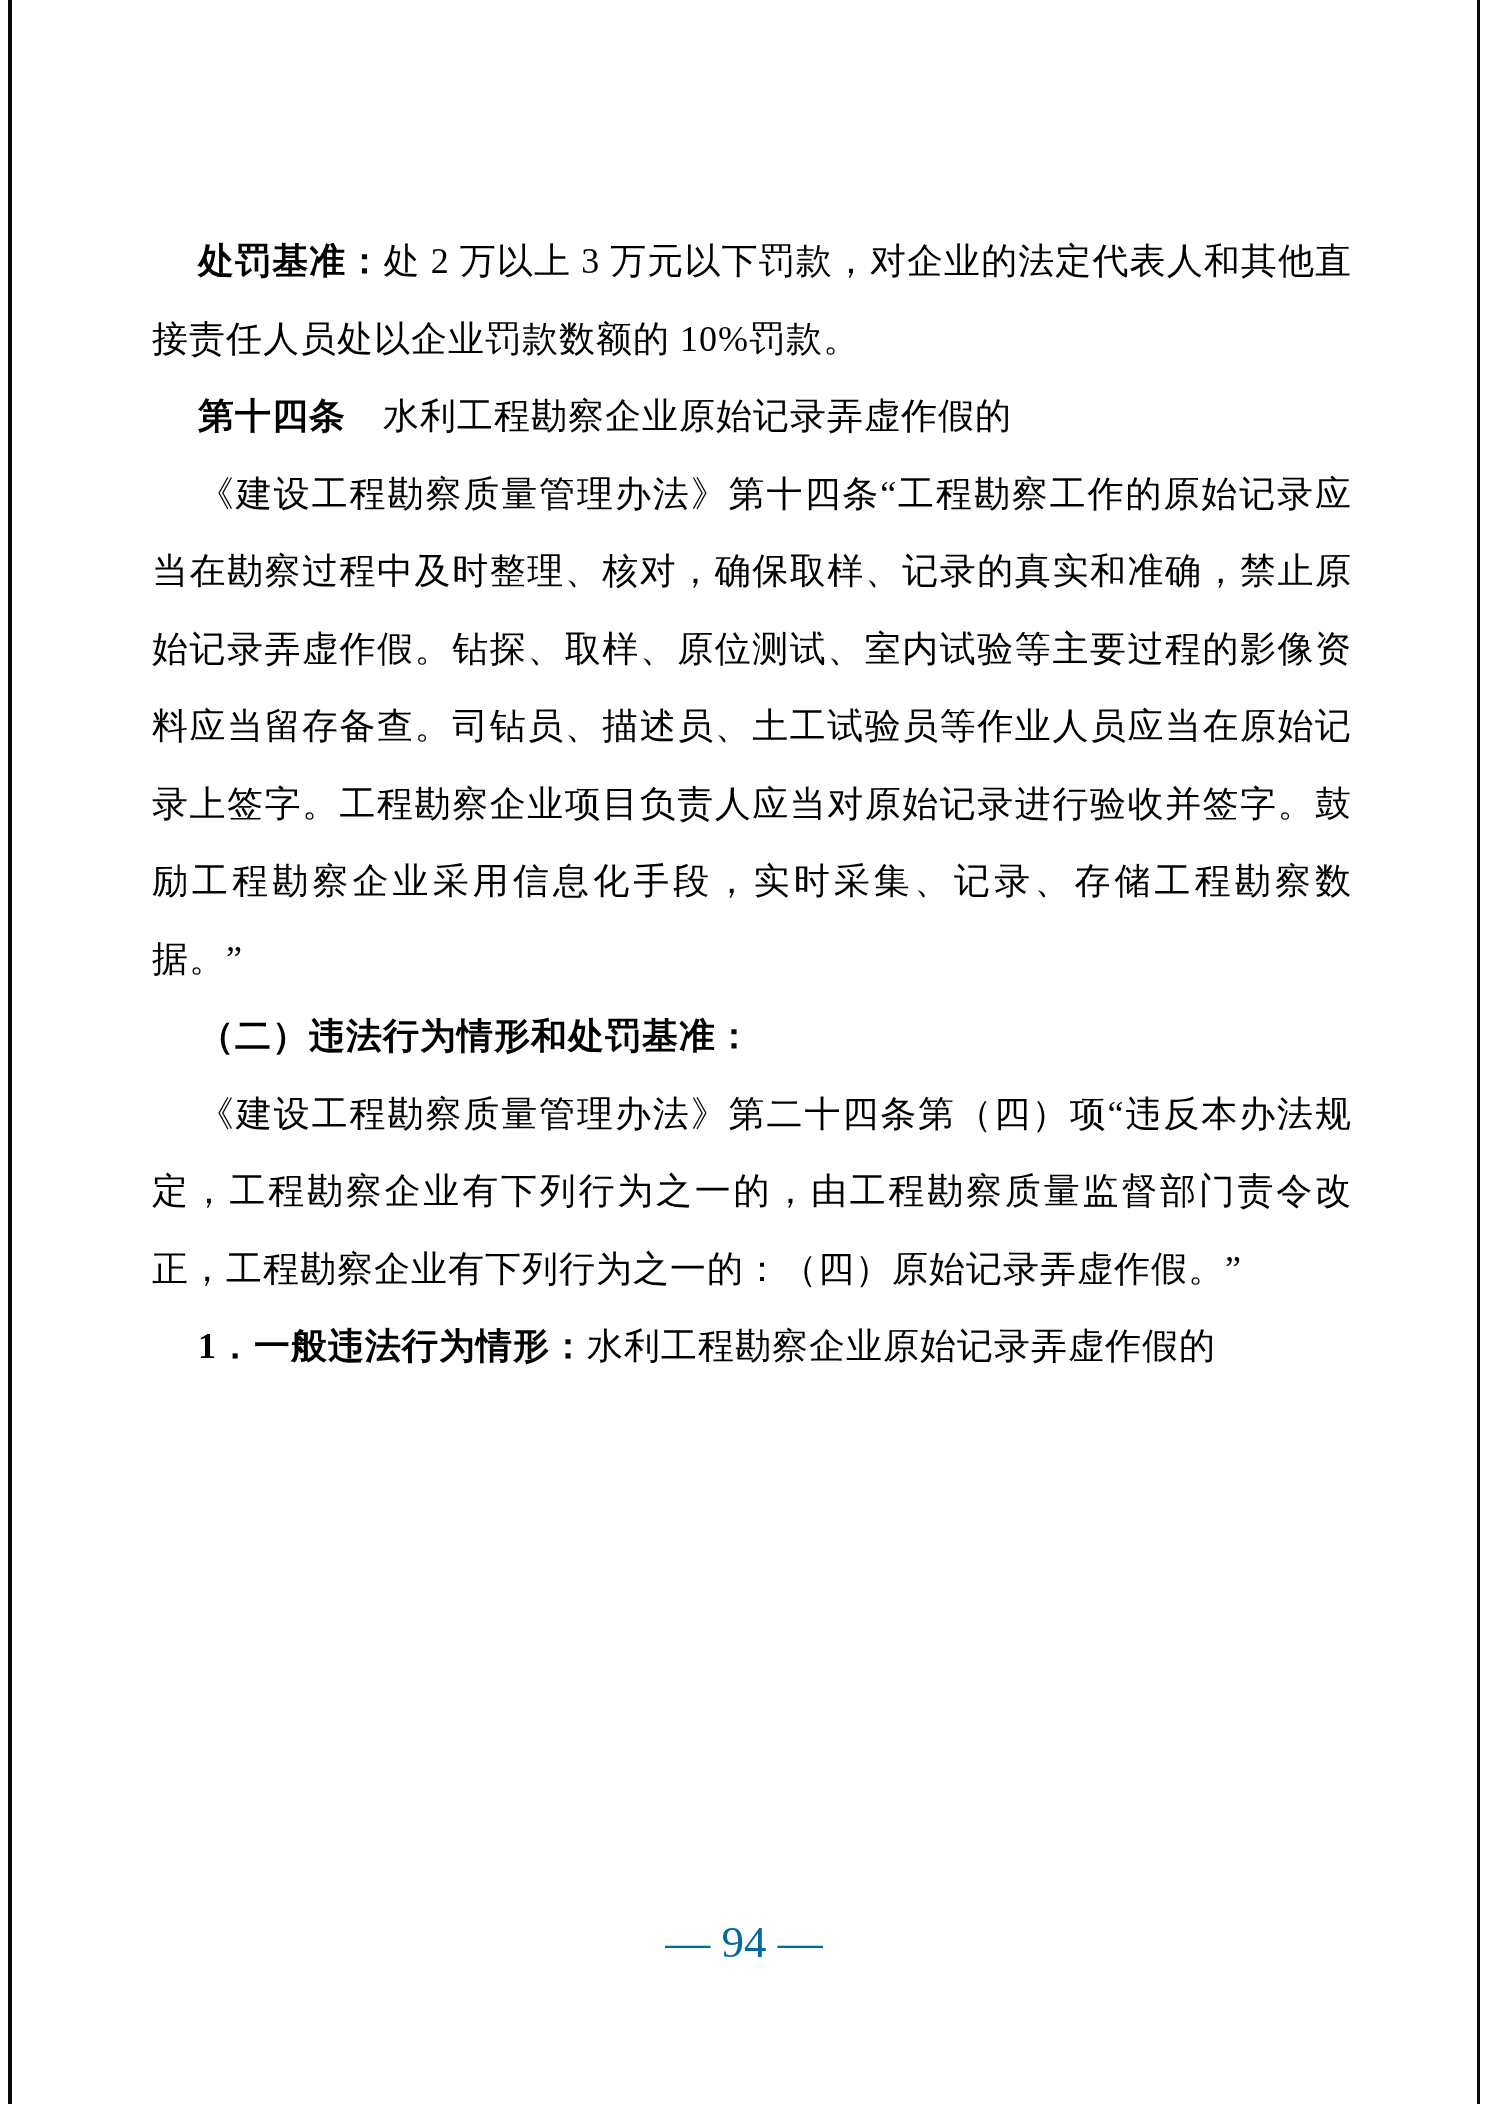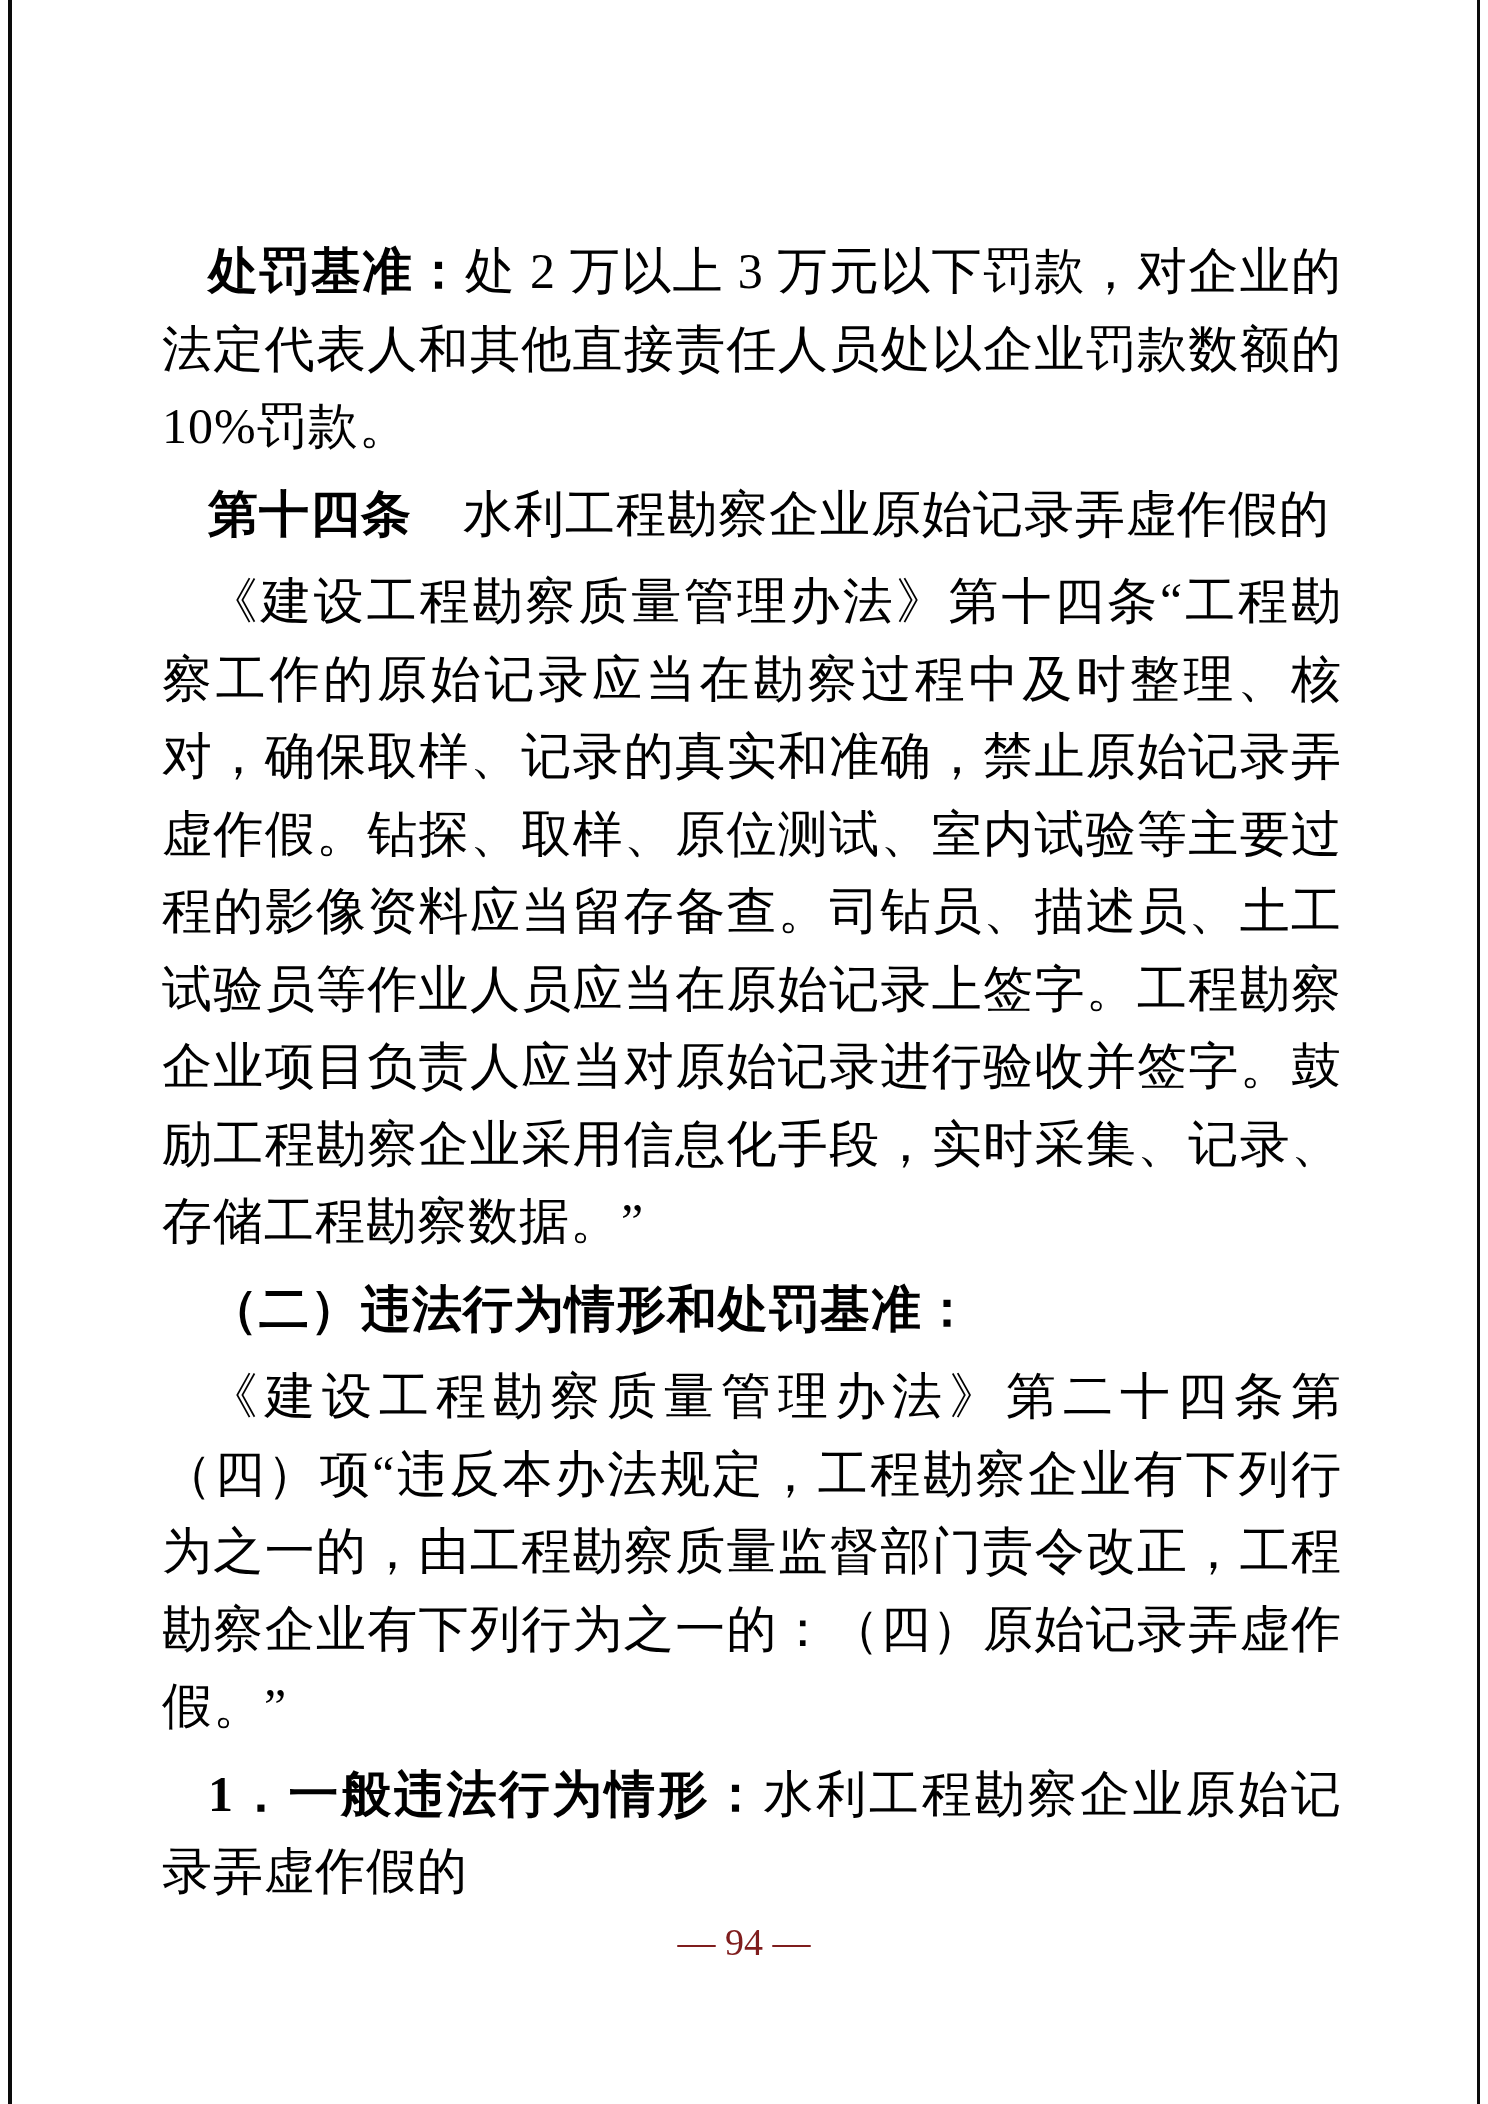--- a/index.html
+++ b/index.html
@@ -33,9 +33,9 @@
     width: 1200px;
   }
   .para {
-    margin: 10px;
+    margin: 0;
     padding: 0;
-    font-size: 50px;
+    font-size: 36px;
     line-height: 77.5px;
     text-align: justify;
     text-indent: 46px;

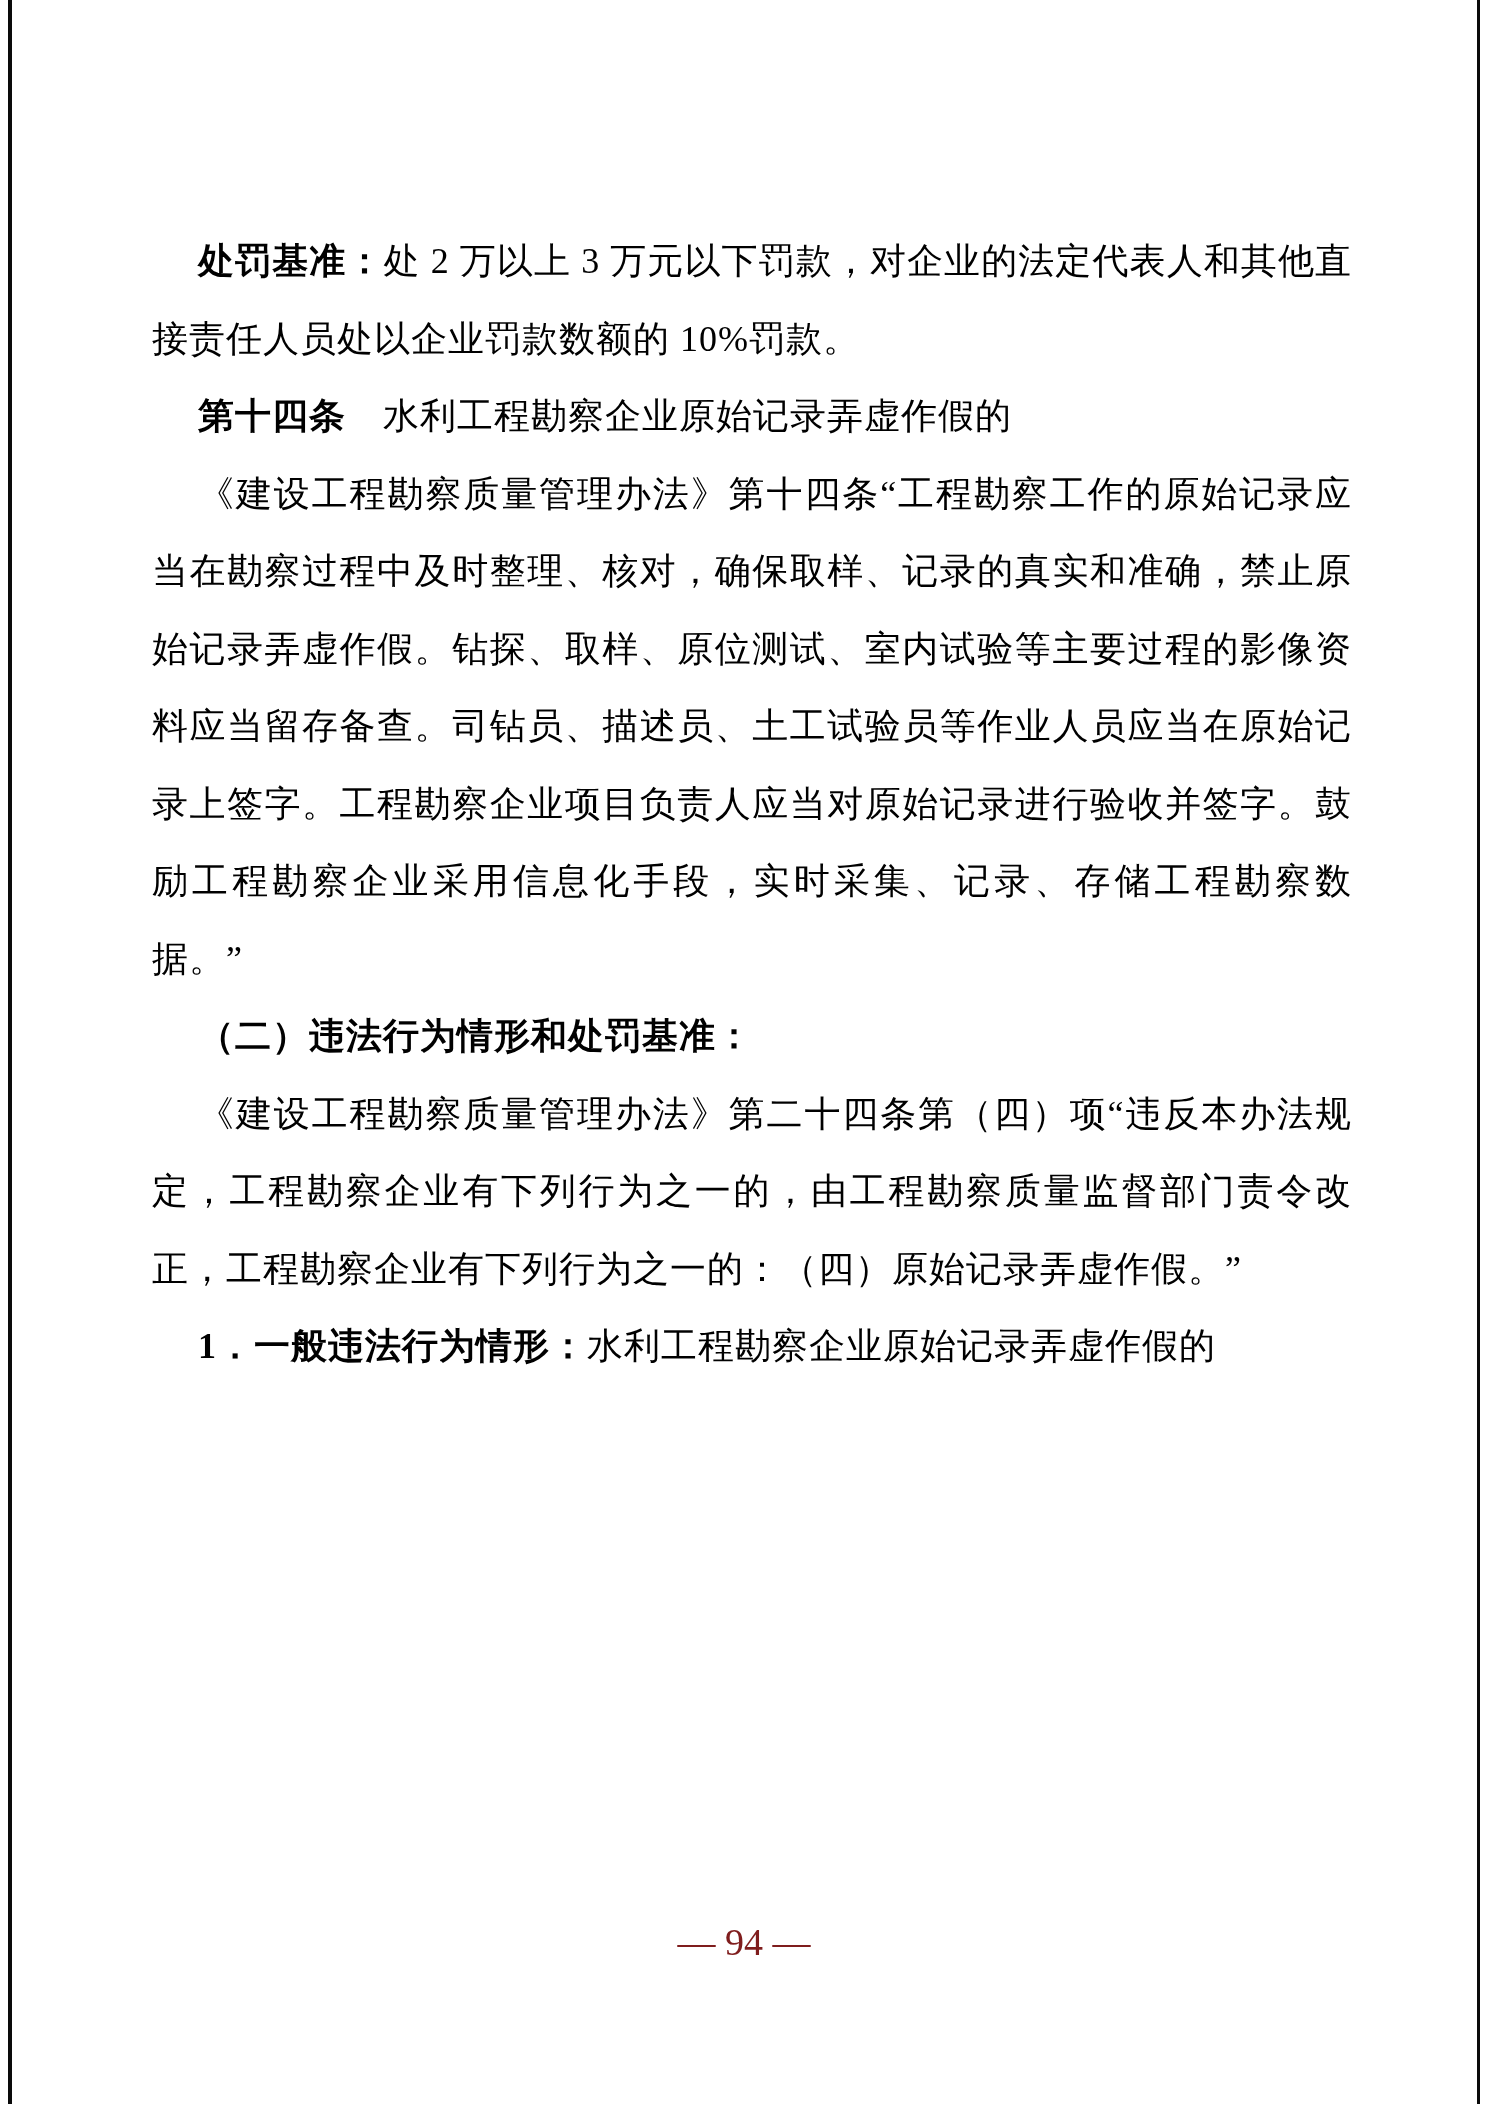--- a/index.html
+++ b/index.html
@@ -52,9 +52,9 @@
     left: 0;
     width: 1488px;
     text-align: center;
-    font-size: 38px;
+    font-size: 45px;
     line-height: 60px;
-    color: #7f1d1d;
+    color: #0369a1;
   }
 </style>
 </head>

